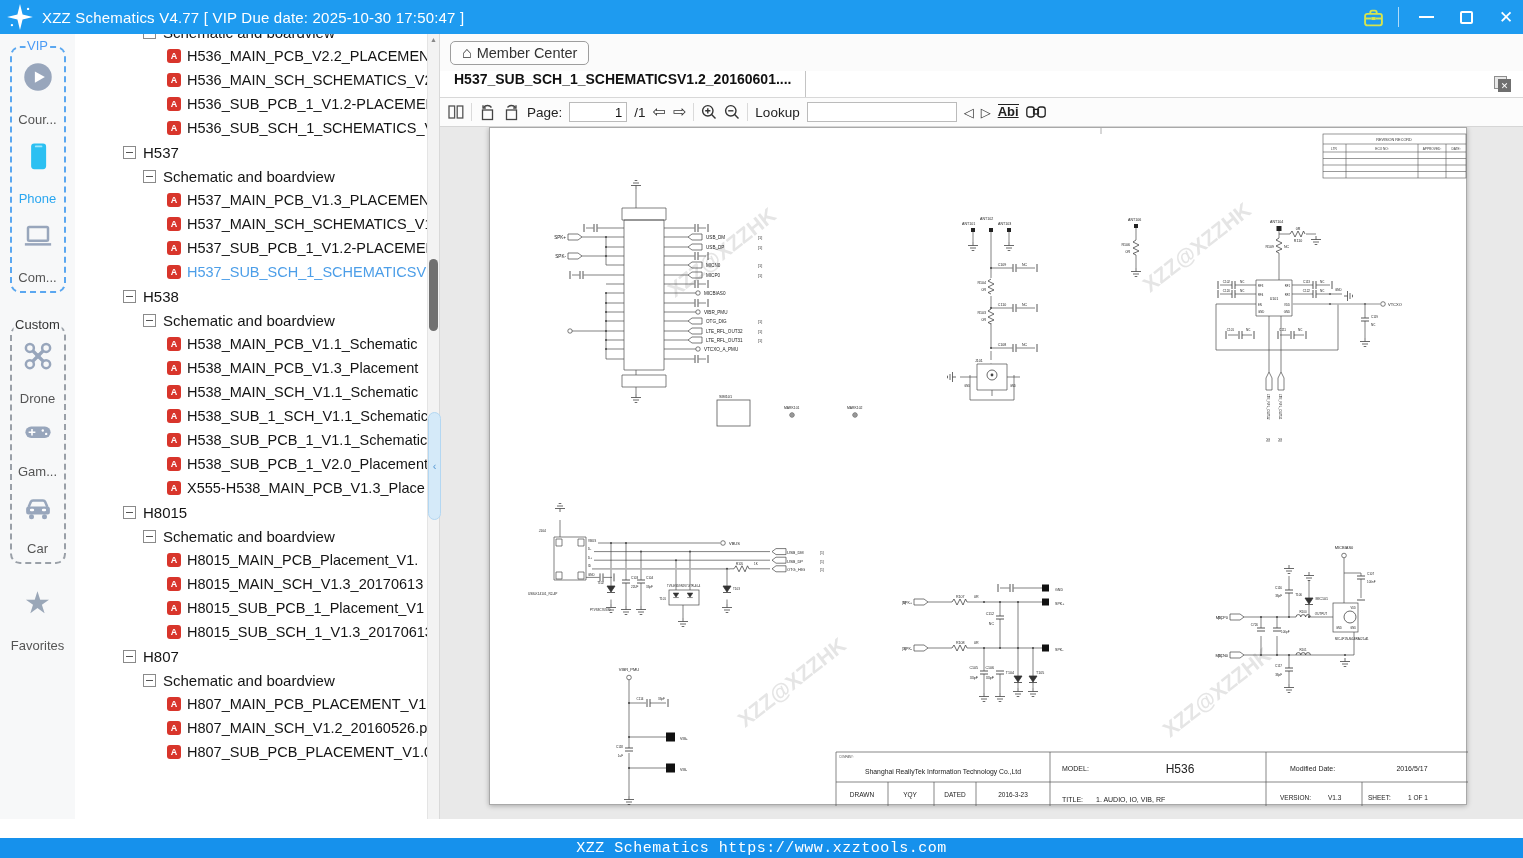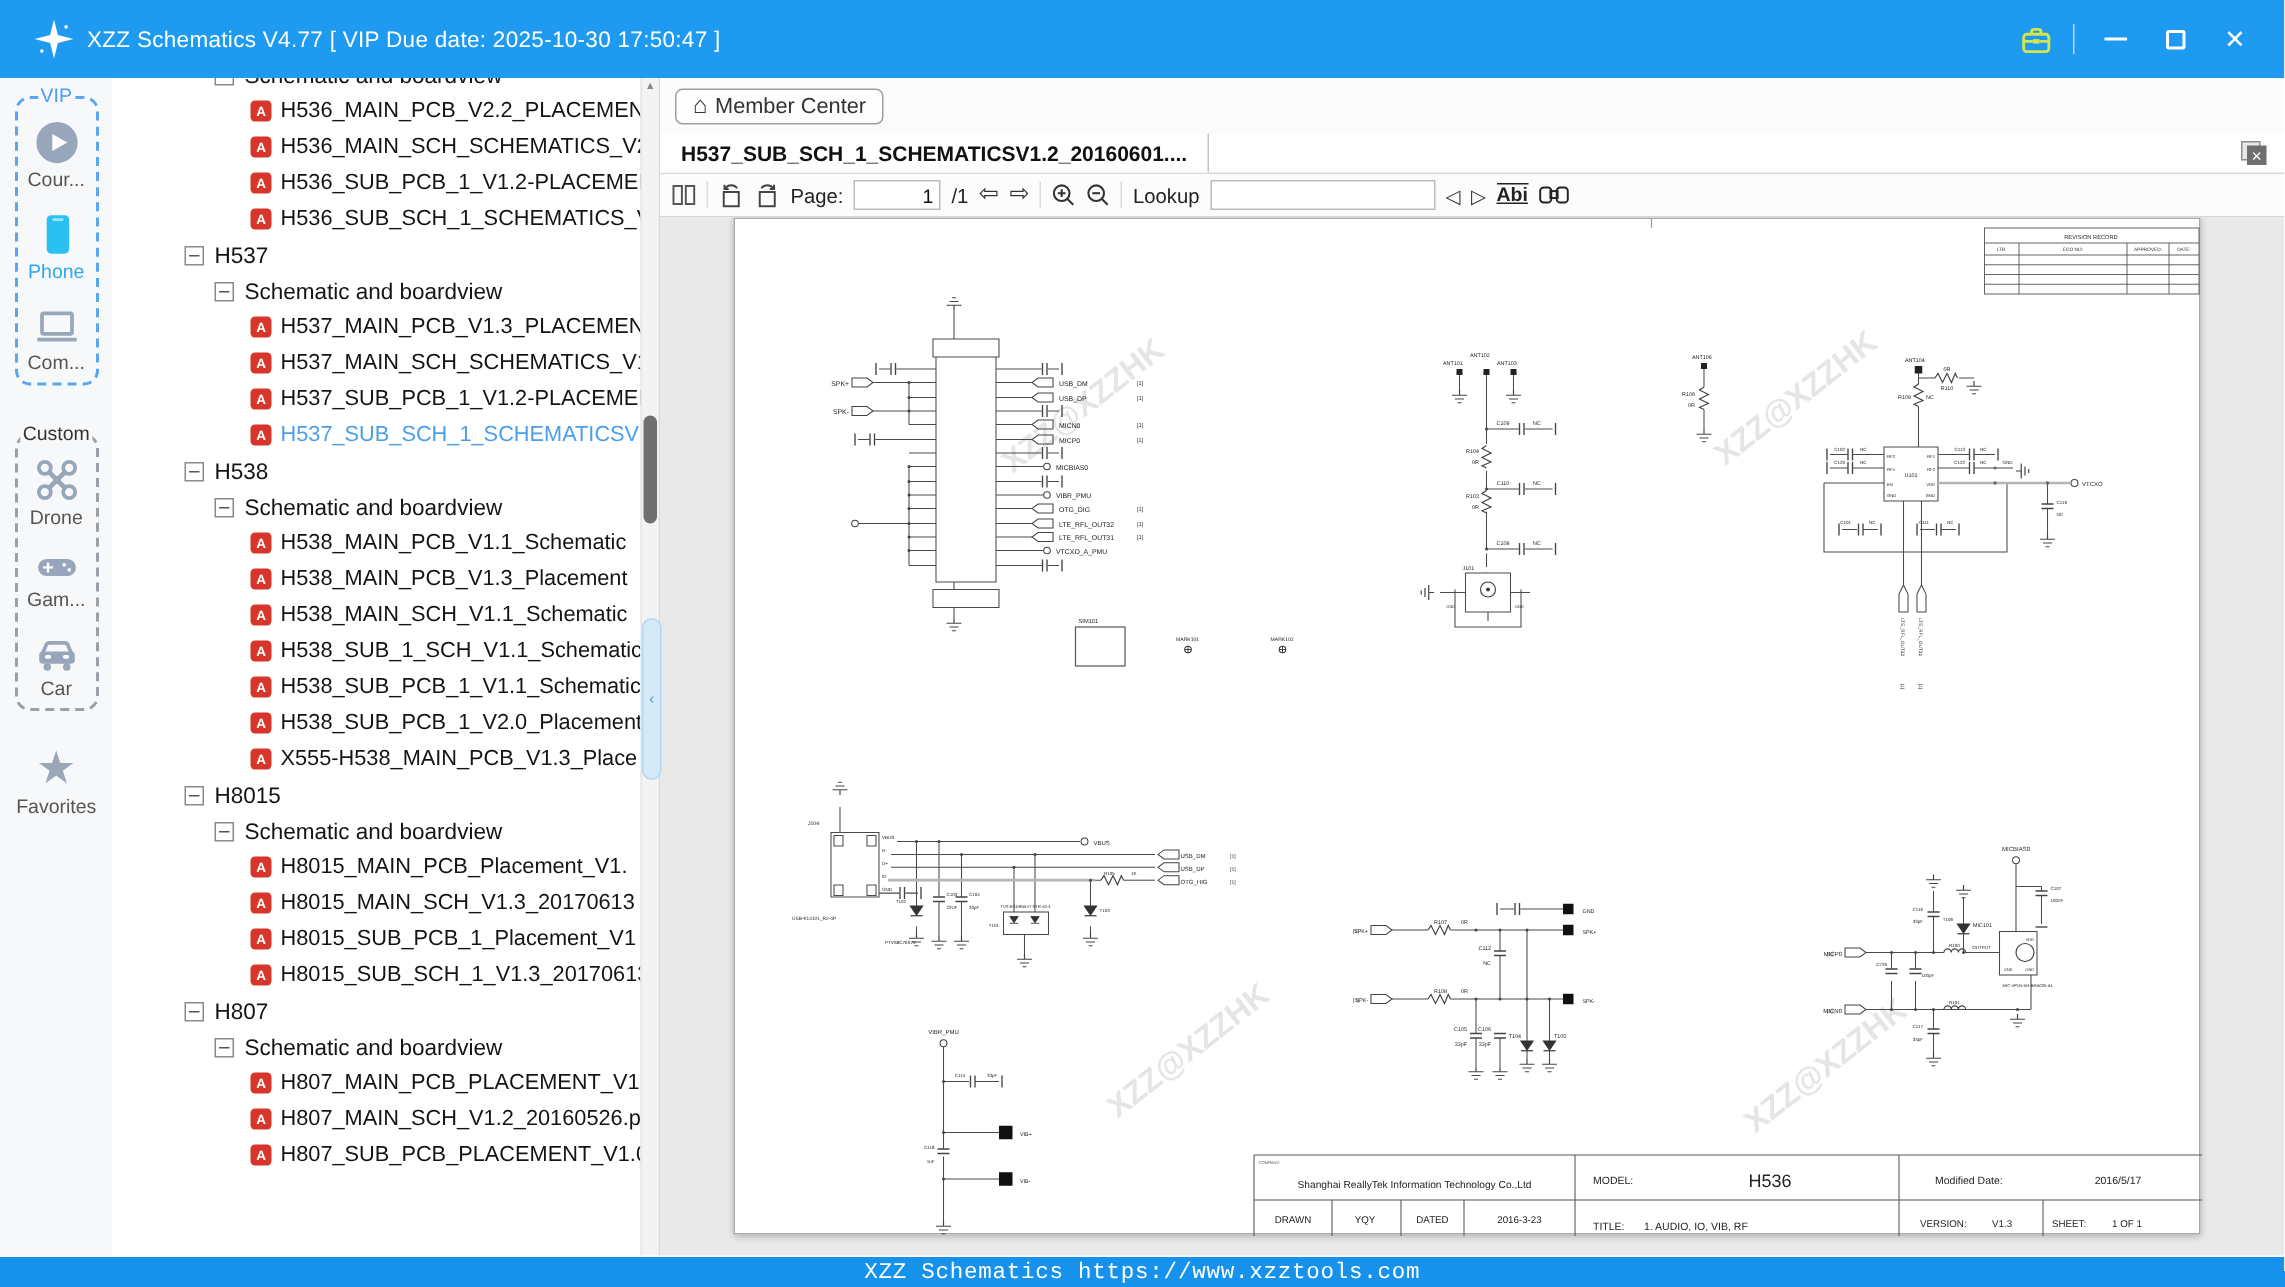--- a/index.html
+++ b/index.html
@@ -6,7 +6,7 @@
   html,body{width:1523px;height:858px;overflow:hidden;background:#fff;}
   .app{position:relative;width:1523px;height:858px;overflow:hidden;background:#fff;}
   
-  .titlebar{height:52px;background:#1E9BF0;display:flex;align-items:center;padding:0 20px;color:#fff;}
+  .titlebar{height:34px;background:#1E9BF0;display:flex;align-items:center;padding:0 4px;color:#fff;}
   .logo{width:28px;height:28px;margin:0 8px 0 2px;flex:0 0 auto;}
   .title-text{font-size:15px;letter-spacing:.2px;}
   .tb-right{margin-left:auto;display:flex;align-items:center;gap:14px;}

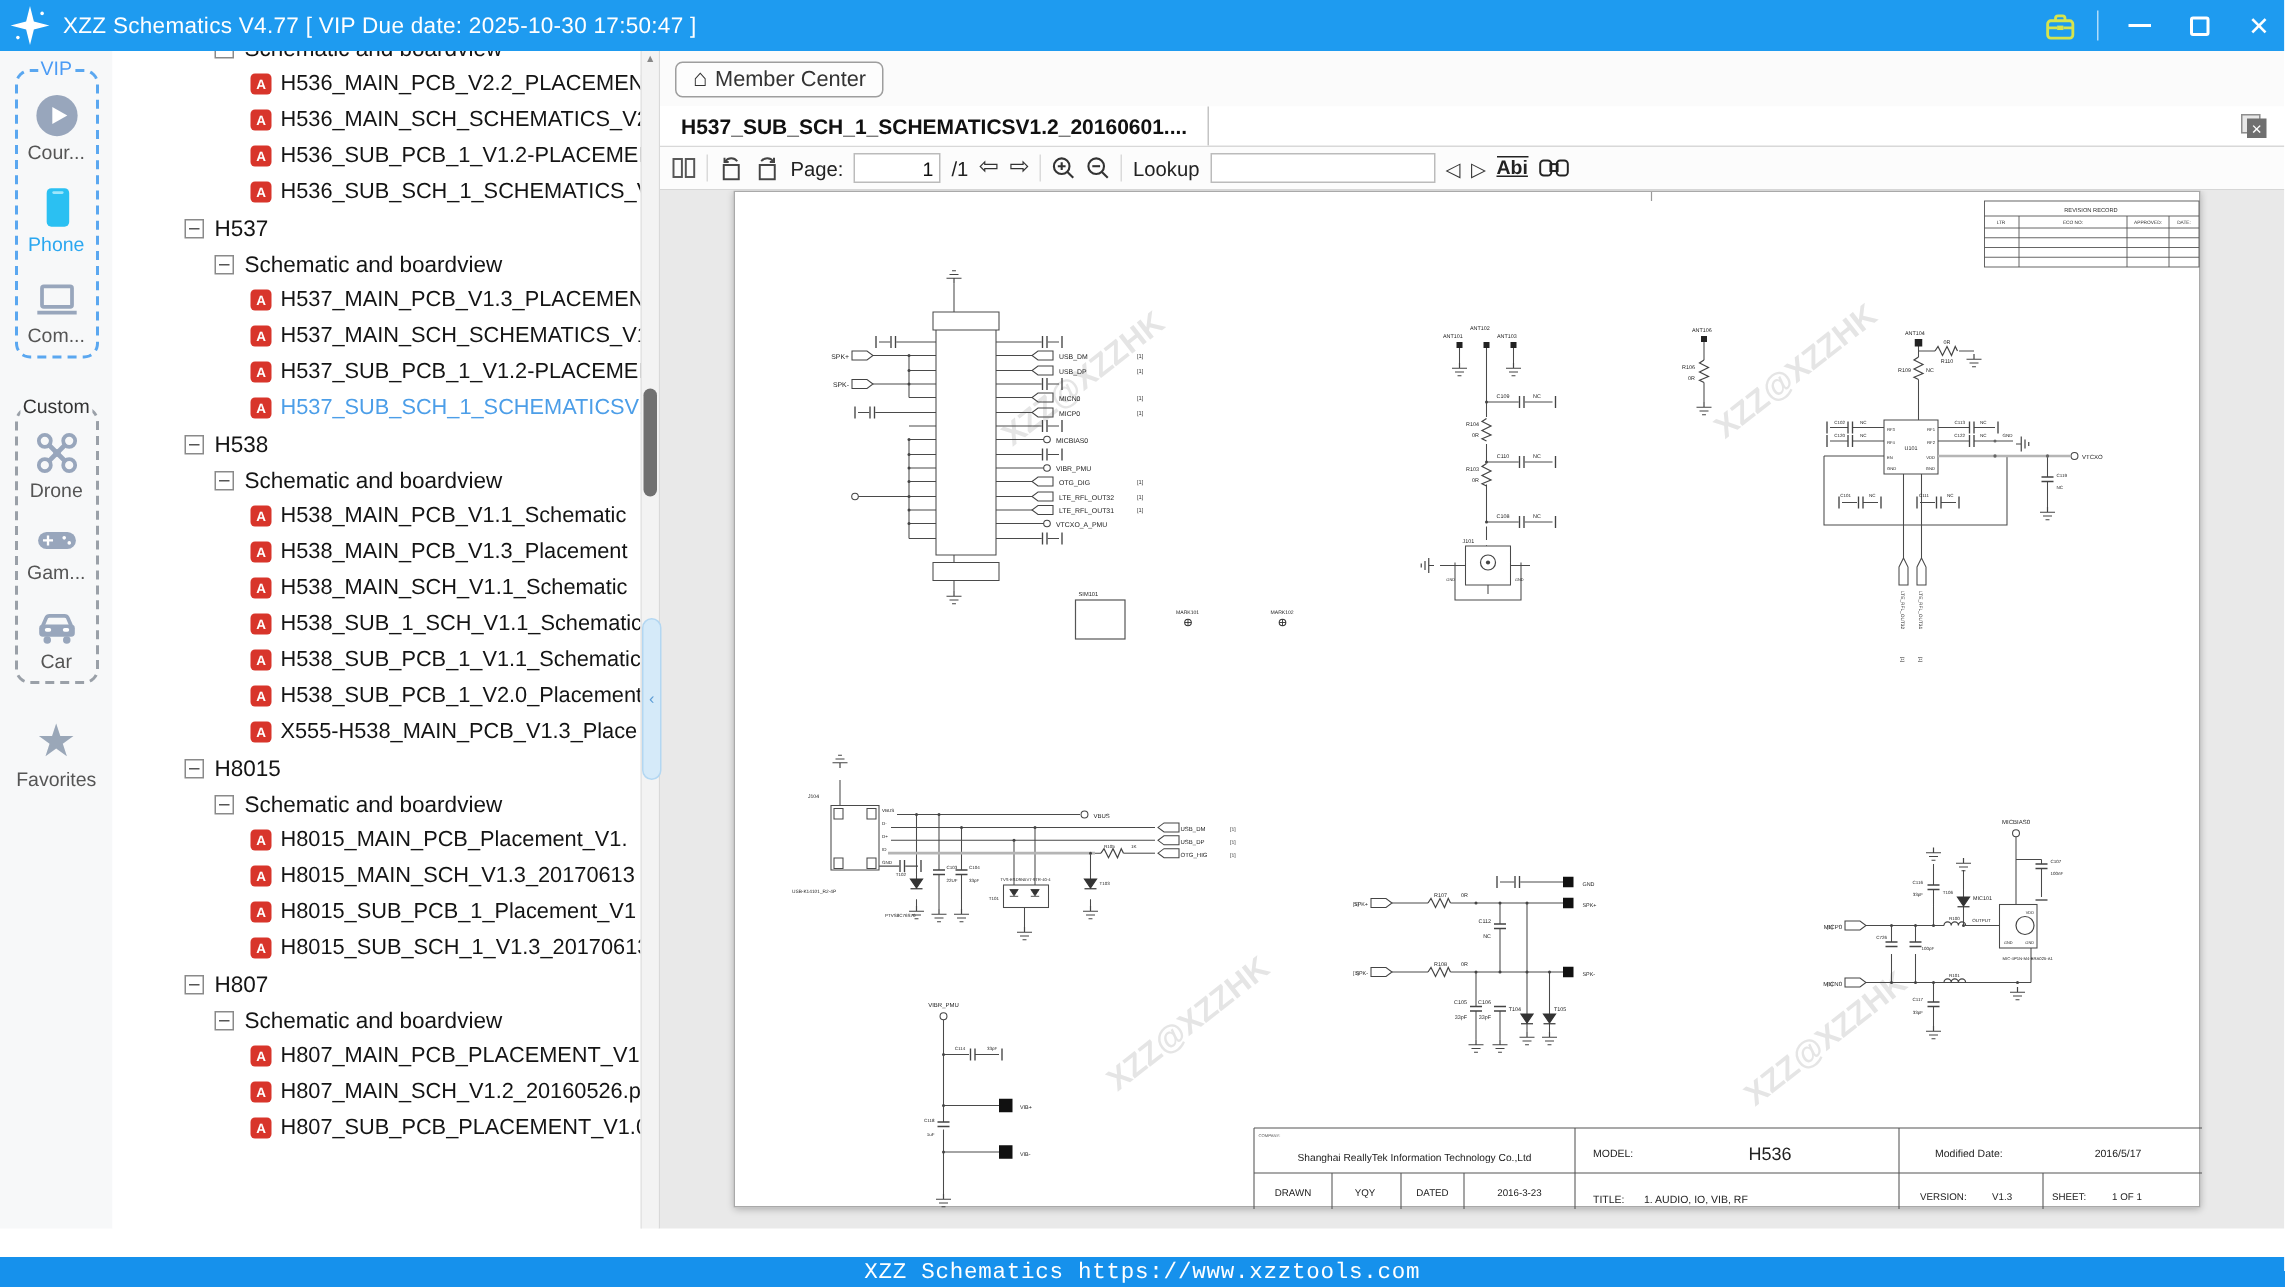--- a/index.html
+++ b/index.html
@@ -67,7 +67,7 @@
   .member-btn{display:flex;align-items:center;gap:5px;border:1px solid #9E9E9E;border-radius:5px;padding:3px 11px;font-size:14.5px;color:#333;background:#FDFDFD;}
   .home-glyph{font-size:16px;line-height:1;color:#333;}
   .tabrow{height:27px;background:#fff;border-bottom:1px solid #D8D8D8;display:flex;align-items:stretch;position:relative;}
-  .tab{display:flex;align-items:center;padding:0 14px;font-size:14px;font-weight:bold;color:#111;border-right:1px solid #C4C4C4;background:#fff;max-width:375px;white-space:nowrap;overflow:hidden;}
+  .tab{display:flex;align-items:flex-start;padding:0 14px;font-size:14px;font-weight:bold;color:#111;border-right:1px solid #C4C4C4;background:#fff;max-width:375px;white-space:nowrap;overflow:hidden;}
   .tab-close-all{position:absolute;right:12px;top:5px;width:17px;height:16px;}
   .tca-back{position:absolute;left:0;top:0;width:13px;height:13px;border:1px solid #8E8E8E;background:#E8E8E8;}
   .tca-front{position:absolute;right:0;bottom:0;width:13px;height:13px;background:#6F6F6F;color:#fff;font-size:9px;display:flex;align-items:center;justify-content:center;}

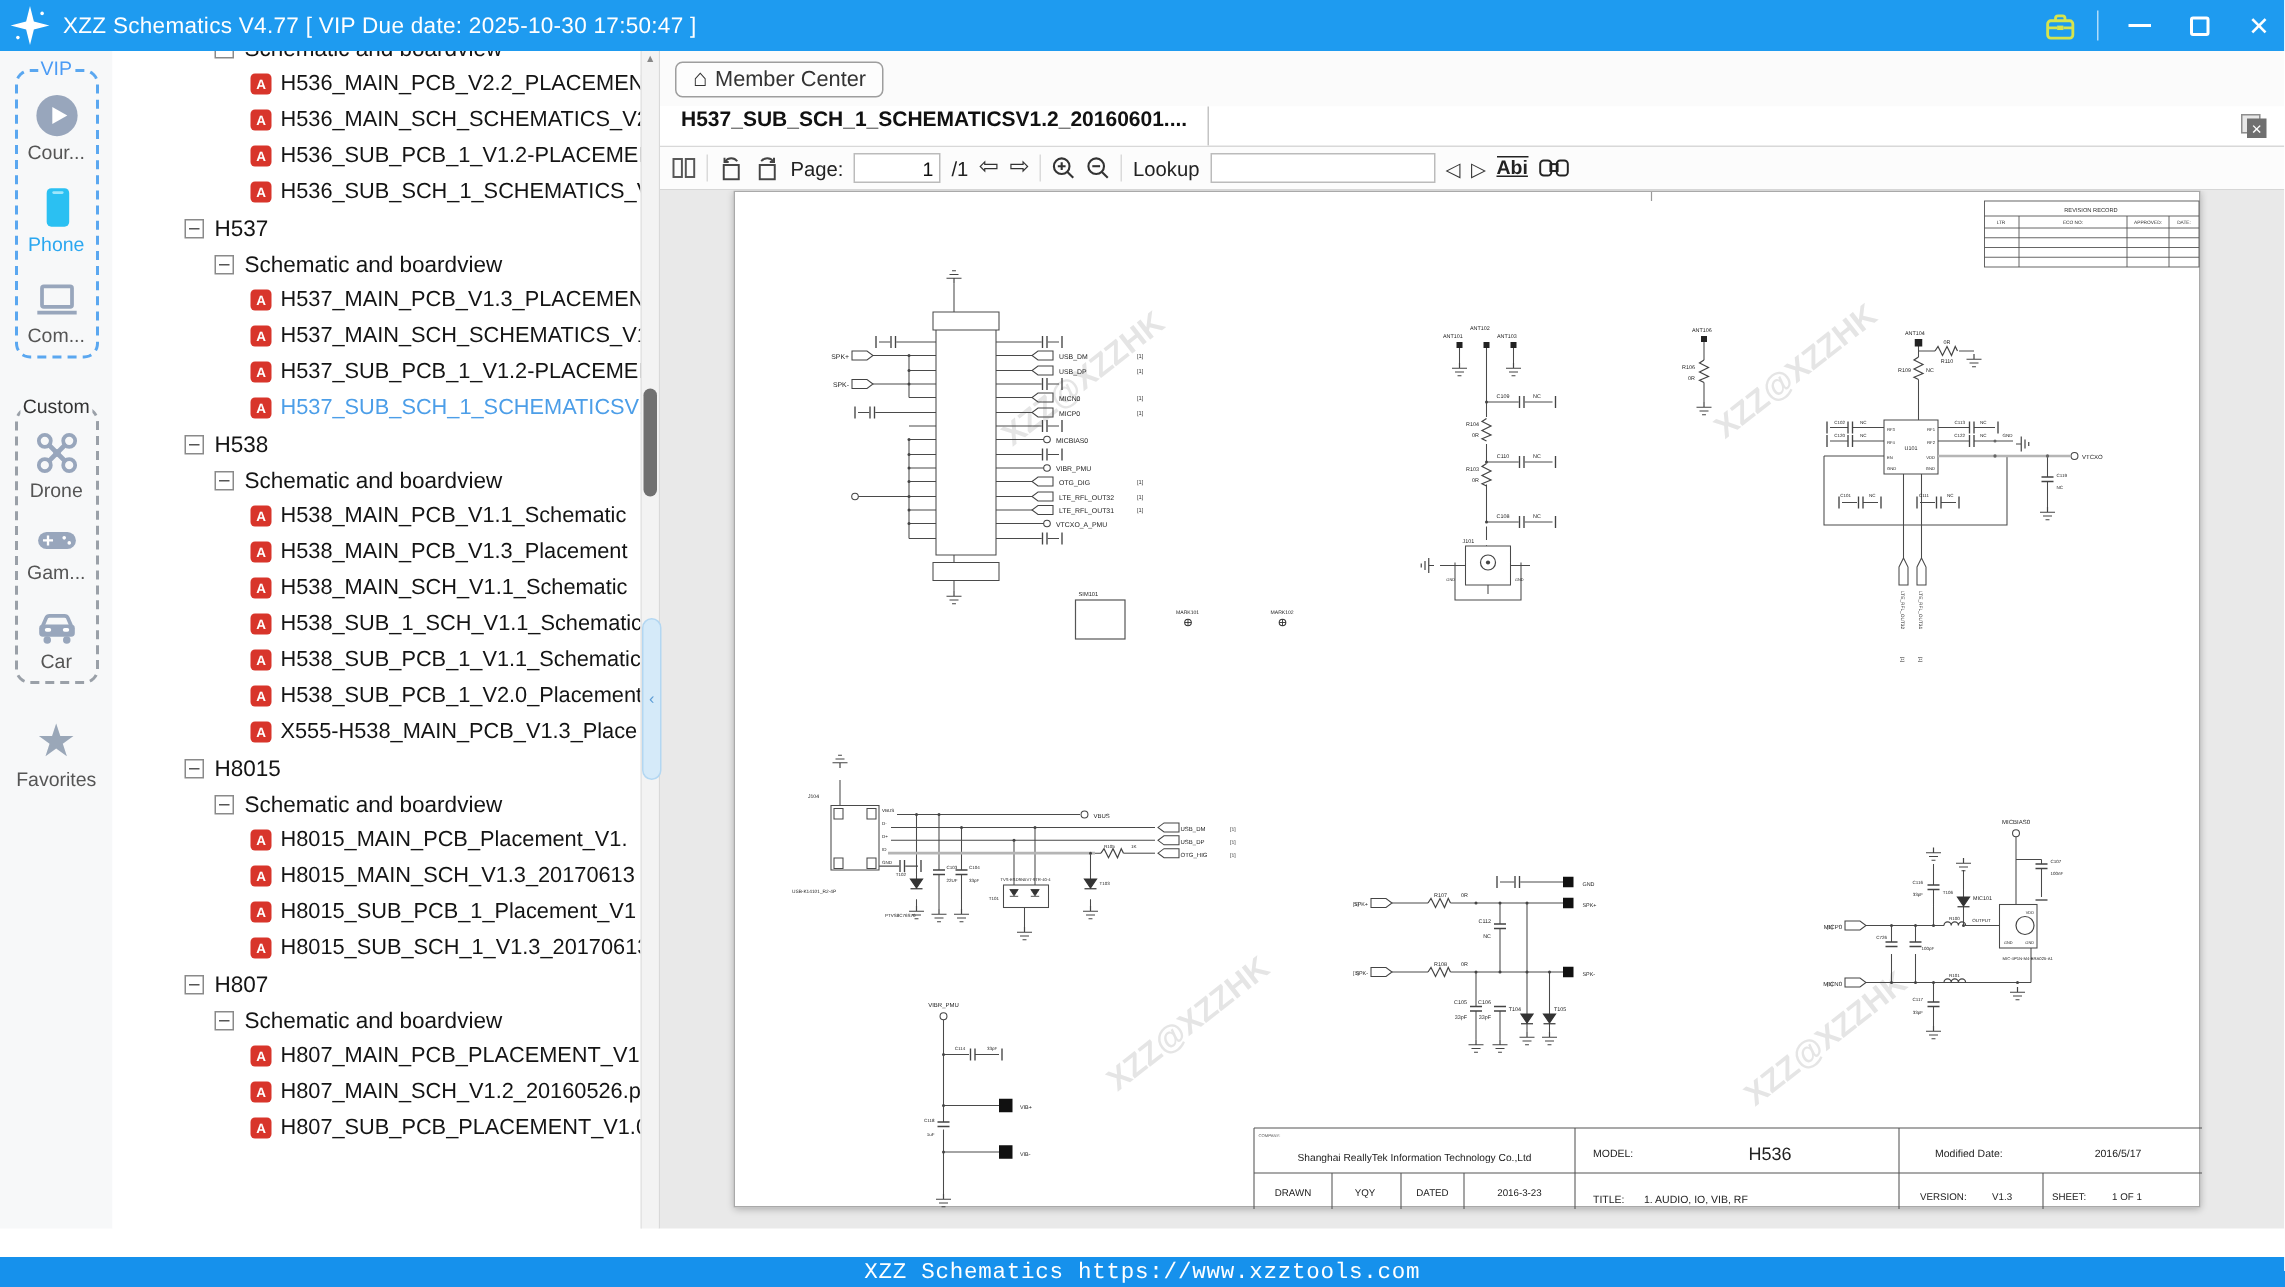--- a/index.html
+++ b/index.html
@@ -39,7 +39,7 @@
   .group-label{position:absolute;top:-10px;left:50%;transform:translateX(-50%);background:#F7F8F9;padding:0 2px;font-size:13px;white-space:nowrap;}
   .group.vip .group-label{color:#4B9BF5;}
   .group.custom .group-label{color:#333;}
-  .rail-item{display:flex;flex-direction:column;align-items:center;gap:2px;width:100%;}
+  .rail-item{display:flex;flex-direction:column;align-items:center;gap:20px;width:100%;}
   .rail-label{font-size:13px;color:#555;max-width:62px;white-space:nowrap;overflow:hidden;}
   .rail-label.active{color:#2BA7F0;}
   .fav{margin-top:10px;display:flex;flex-direction:column;align-items:center;}

